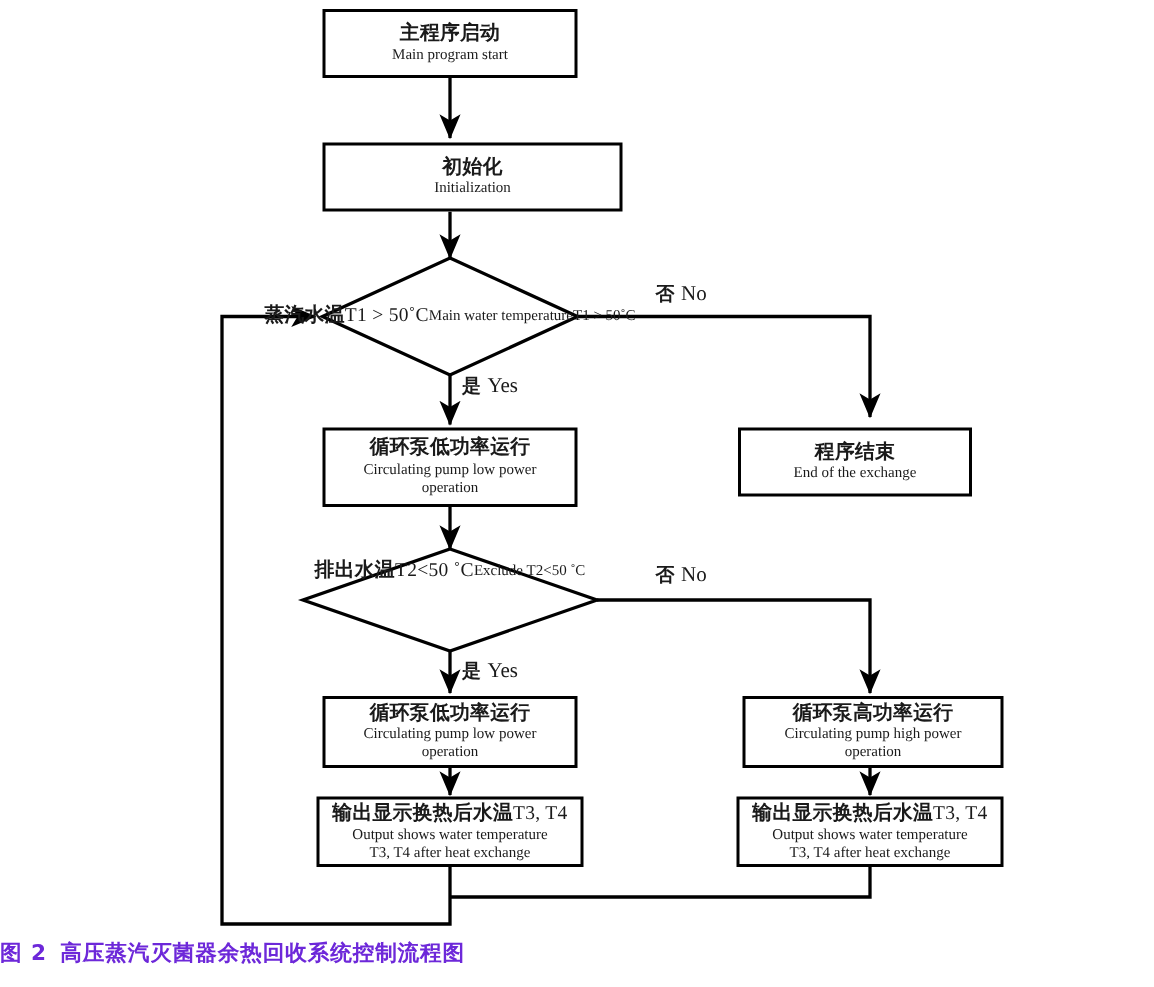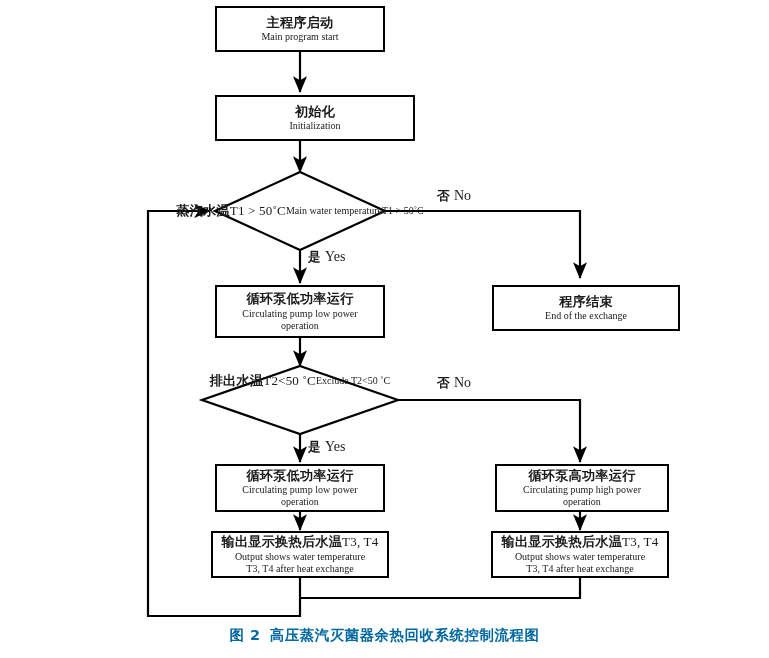--- a/index.html
+++ b/index.html
@@ -157,7 +157,7 @@
     <div class="en-line">operation</div>
   </div>
 
-  <div class="node proc-box" style="left:492px; top:285px; width:188px; height:46px;">
+  <div class="node proc-box" style="left:492px; top:285px; width:156px; height:46px;">
     <div class="cn-line">程序结束</div>
     <div class="en-line">End of the exchange</div>
   </div>

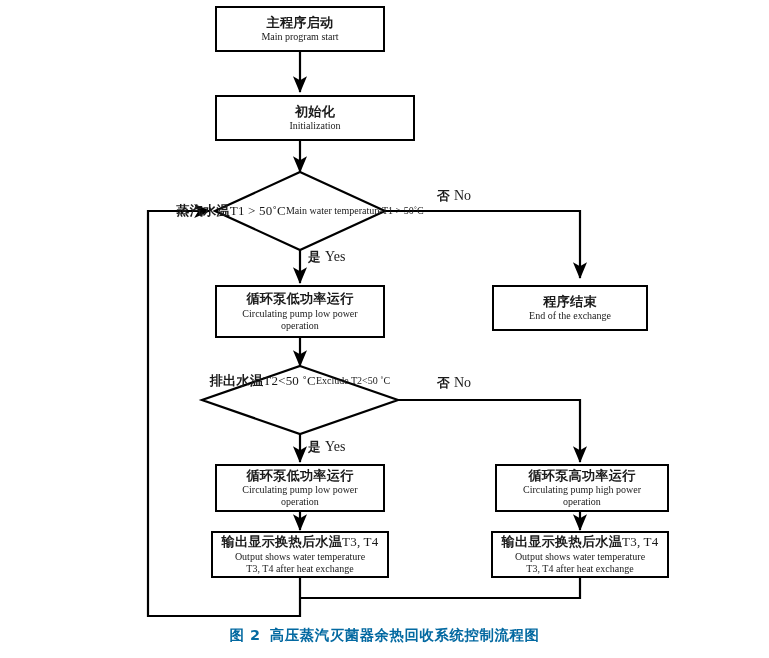--- a/index.html
+++ b/index.html
@@ -81,12 +81,11 @@
     left: 0;
     top: 626px;
     width: 769px;
-    text-align: center;
     font-family: "DejaVu Sans", "Liberation Sans", sans-serif;
     font-weight: bold;
     font-size: 14.4px;
     letter-spacing: 0.6px;
-    color: #0369a1;
+    color: #6d28d9;
     white-space: nowrap;
   }
   #caption .cap-num {

